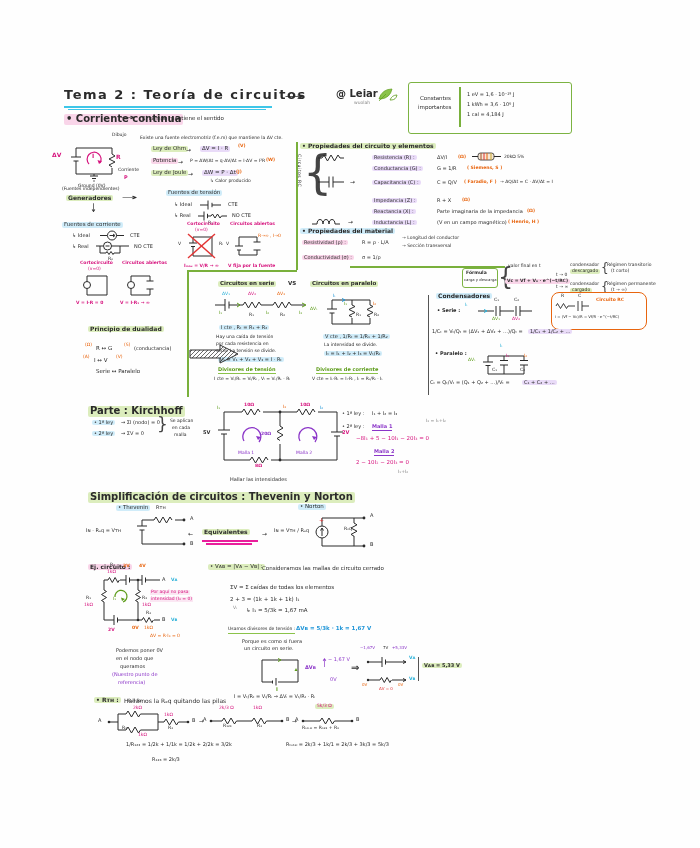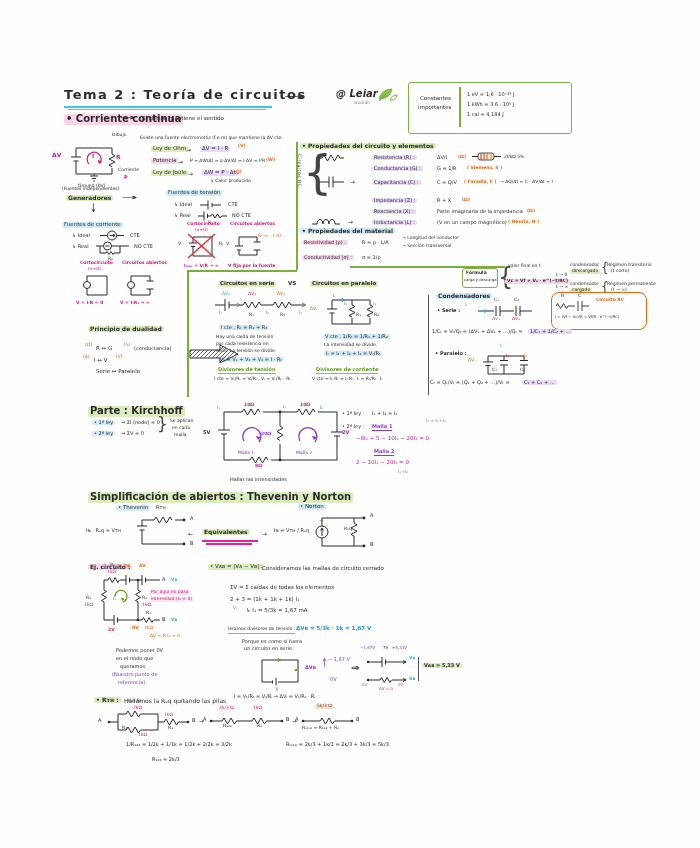--- a/index.html
+++ b/index.html
@@ -39,7 +39,7 @@
   <div class="cyline" style="left:64px;top:106px;width:208px;height:2px"></div>
   <div class="cyline" style="left:68px;top:109px;width:198px;height:1px"></div>
   <span class="t f10" style="left:284px;top:92px"><span class="sx">→</span></span>
-  <span class="t f10 b" style="left:336px;top:89px;font-style:italic">@ Leiar</span>
+  <span class="t f10 b" style="left:336px;top:89px;">@ Leiar</span>
   <span class="t f4 gy" style="left:354px;top:101px">wuolah</span>
   <svg style="left:376px;top:86px" width="22" height="16">
     <path d="M3 13 Q6 3 16 3 Q14 12 5 13 Z" fill="#8bc34a" stroke="#5d9c1a" stroke-width="0.7"></path>

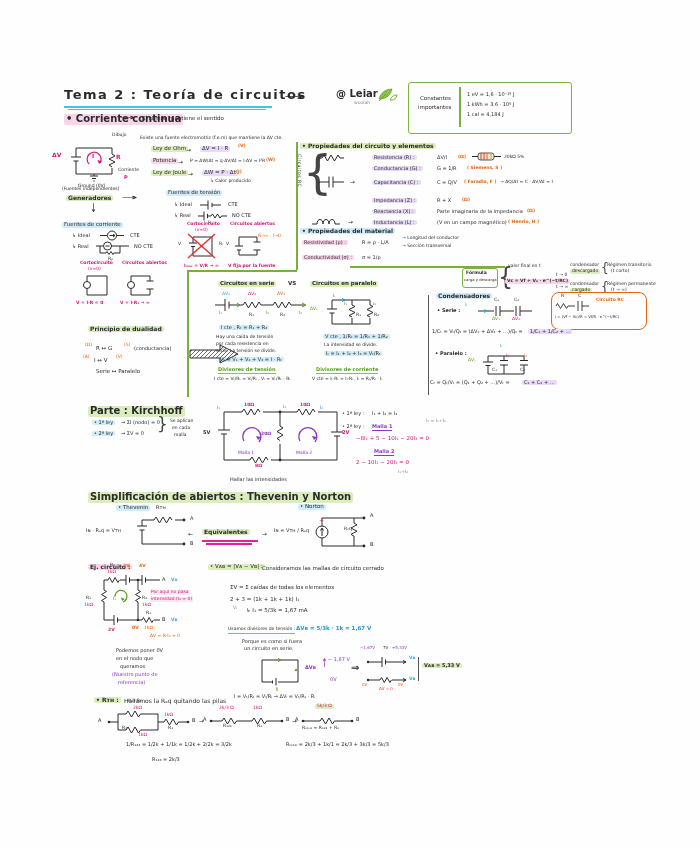--- a/index.html
+++ b/index.html
@@ -497,7 +497,7 @@
   <span class="t f55 pk" style="left:356px;top:460px">2 − 10I₂ − 20I₃ = 0</span>
   <span class="t f4 gy" style="left:398px;top:470px">I₁+I₂</span>
 
-  <span class="t f65 b hgr" style="left:88px;top:492px">Simplificación de abiertos : Thevenin y Norton</span>
+  <span class="t f65 b hgr" style="left:88px;top:492px">Simplificación de circuitos : Thevenin y Norton</span>
   <span class="t f55 hbl" style="left:116px;top:505px">• Thevenin</span>
   <svg style="left:132px;top:512px" width="58" height="36">
     <g stroke="#2b2b2b" stroke-width="1" fill="none">

